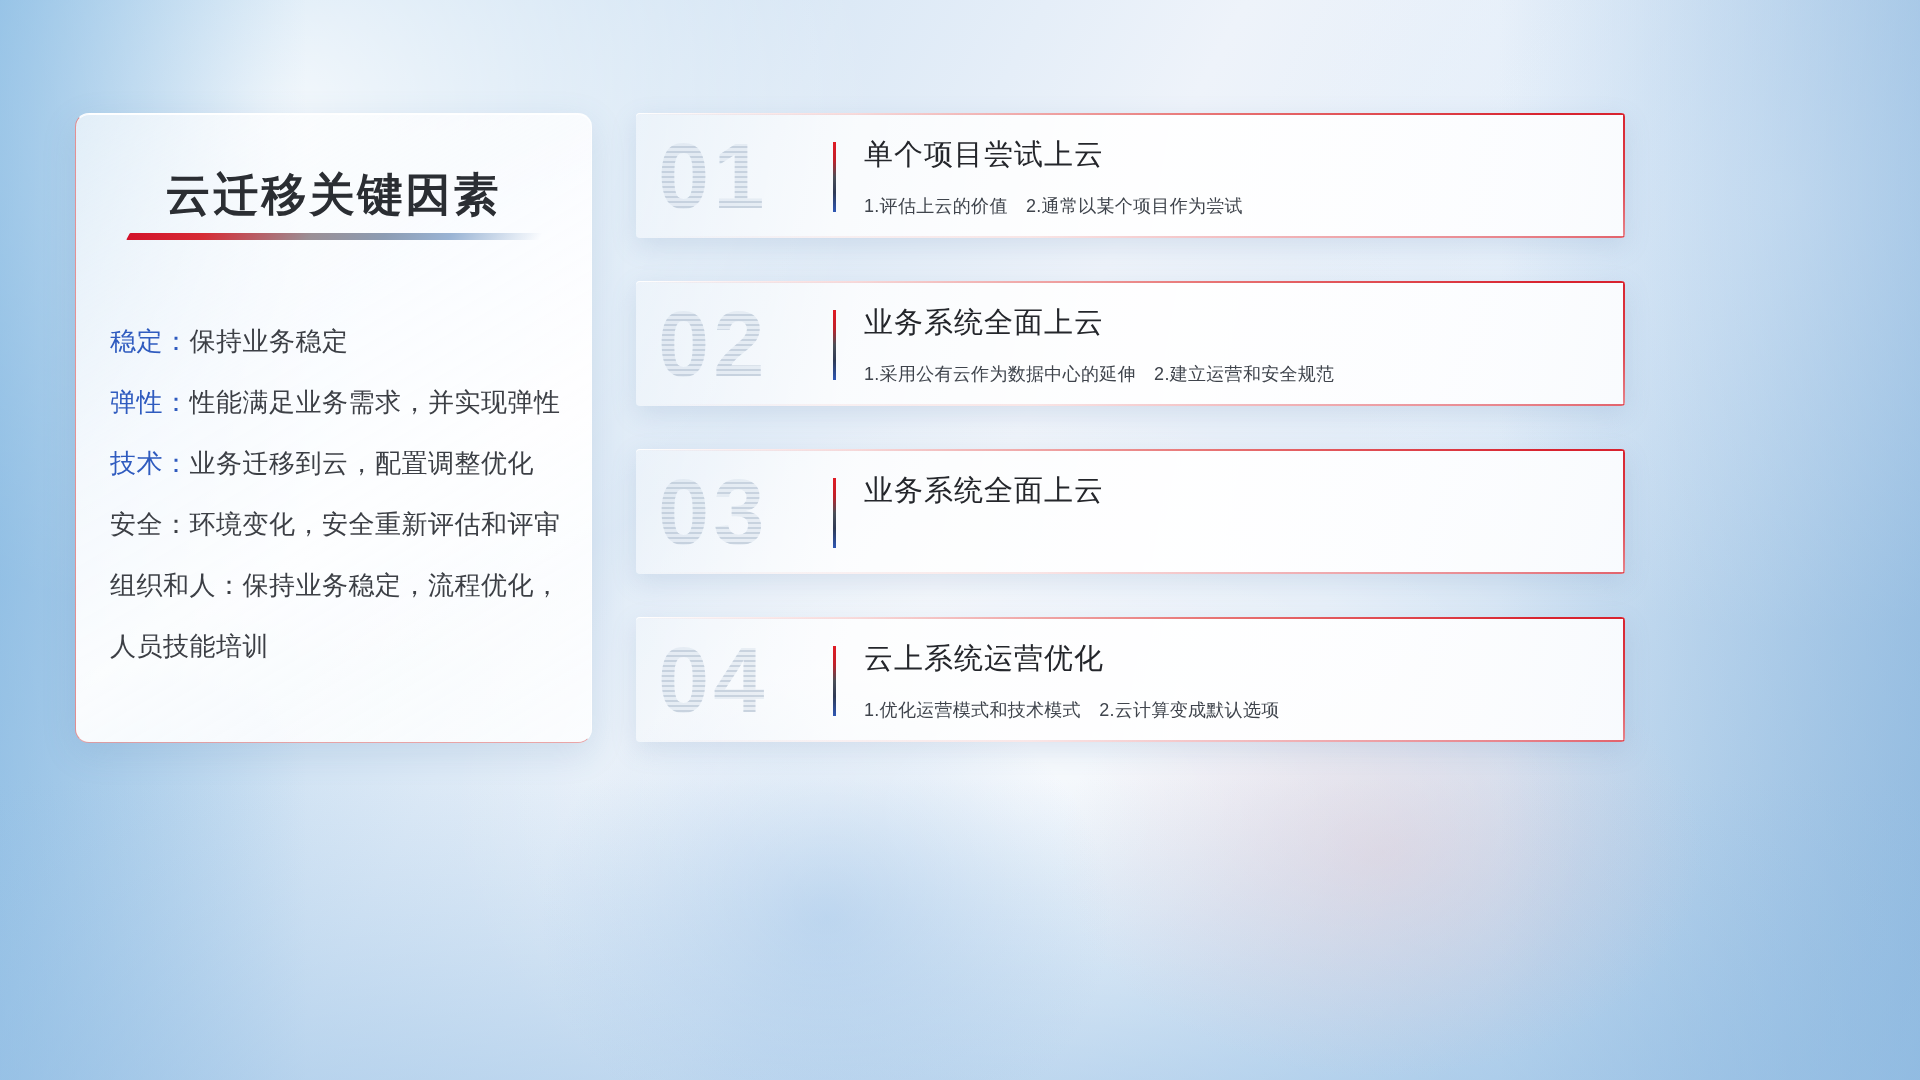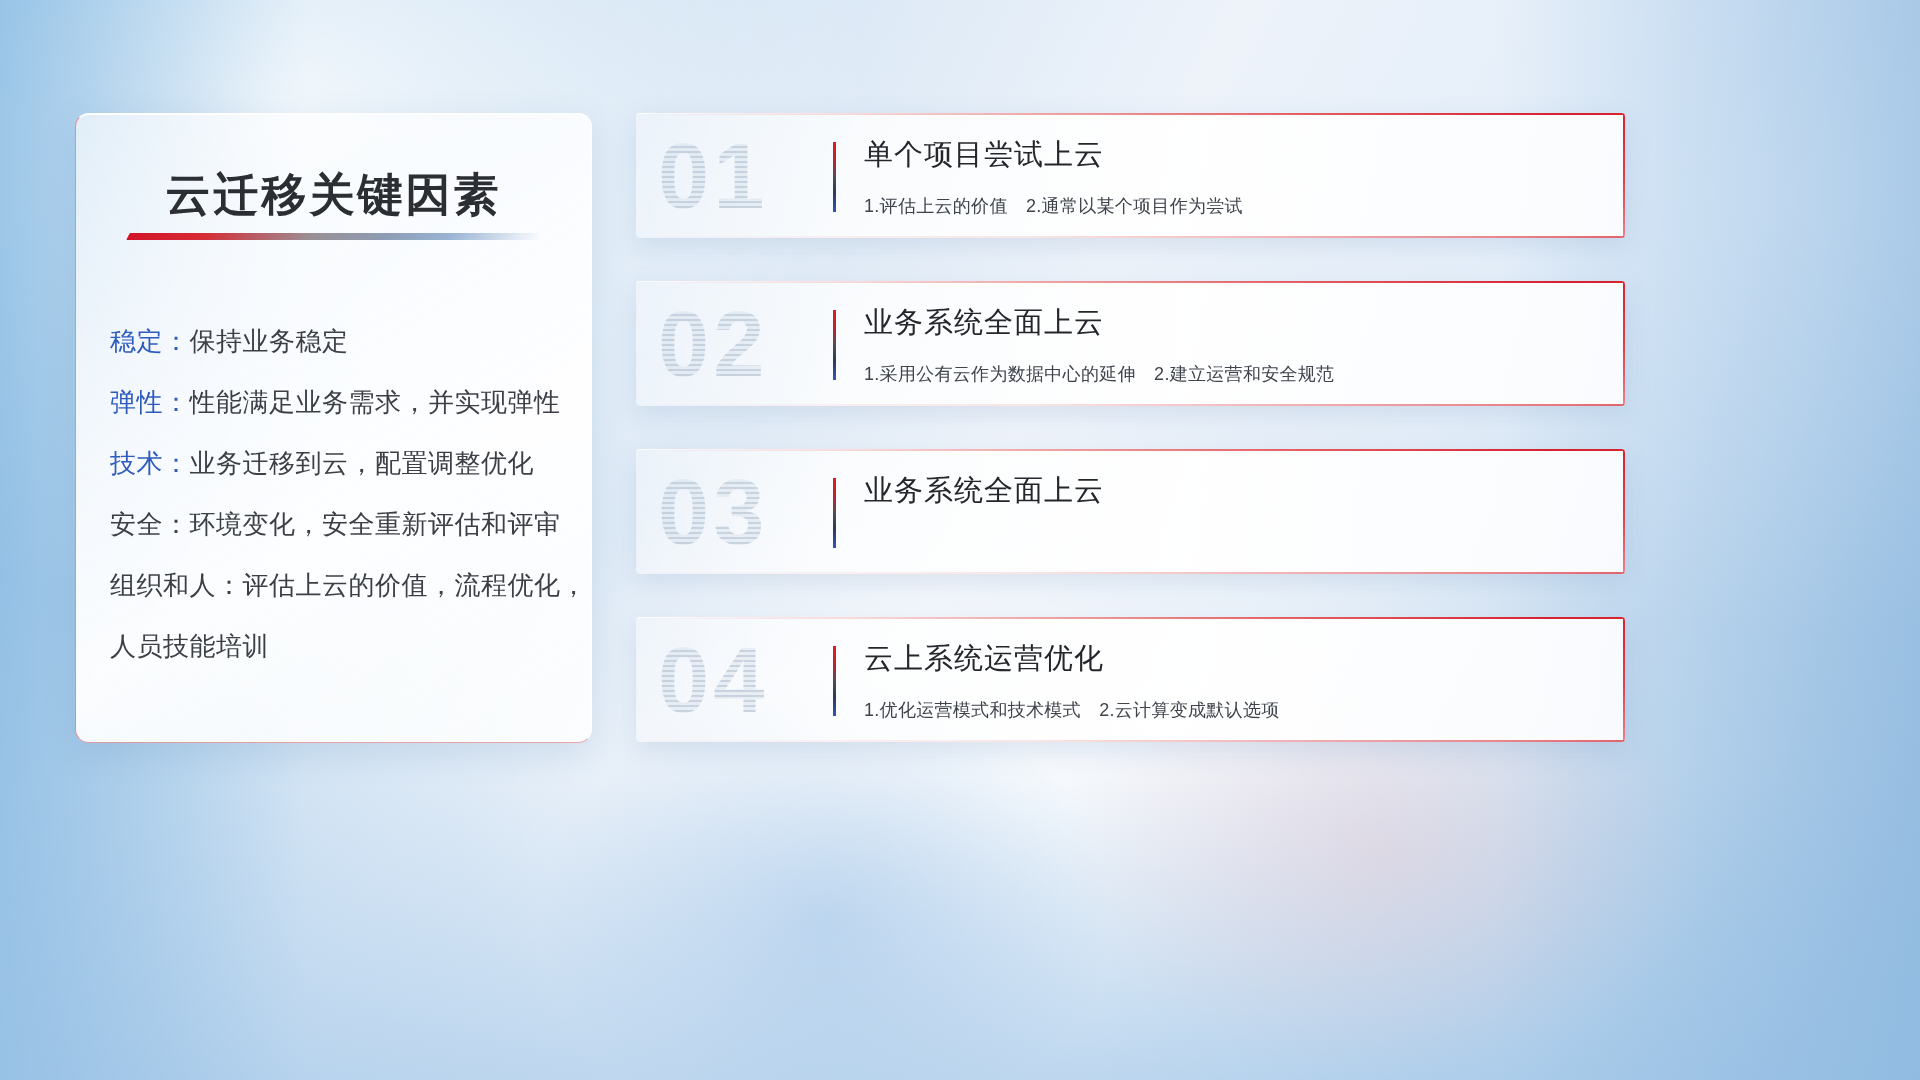--- a/index.html
+++ b/index.html
@@ -189,7 +189,7 @@
       </div>
 
       <div class="panel-line">
-        <span class="lbl-gray">组织和人：</span><span>评估上云的价值，流程优化，</span>
+        <span class="lbl-gray">组织和人：</span><span>保持业务稳定，流程优化，</span>
       </div>
 
       <div class="panel-line">

